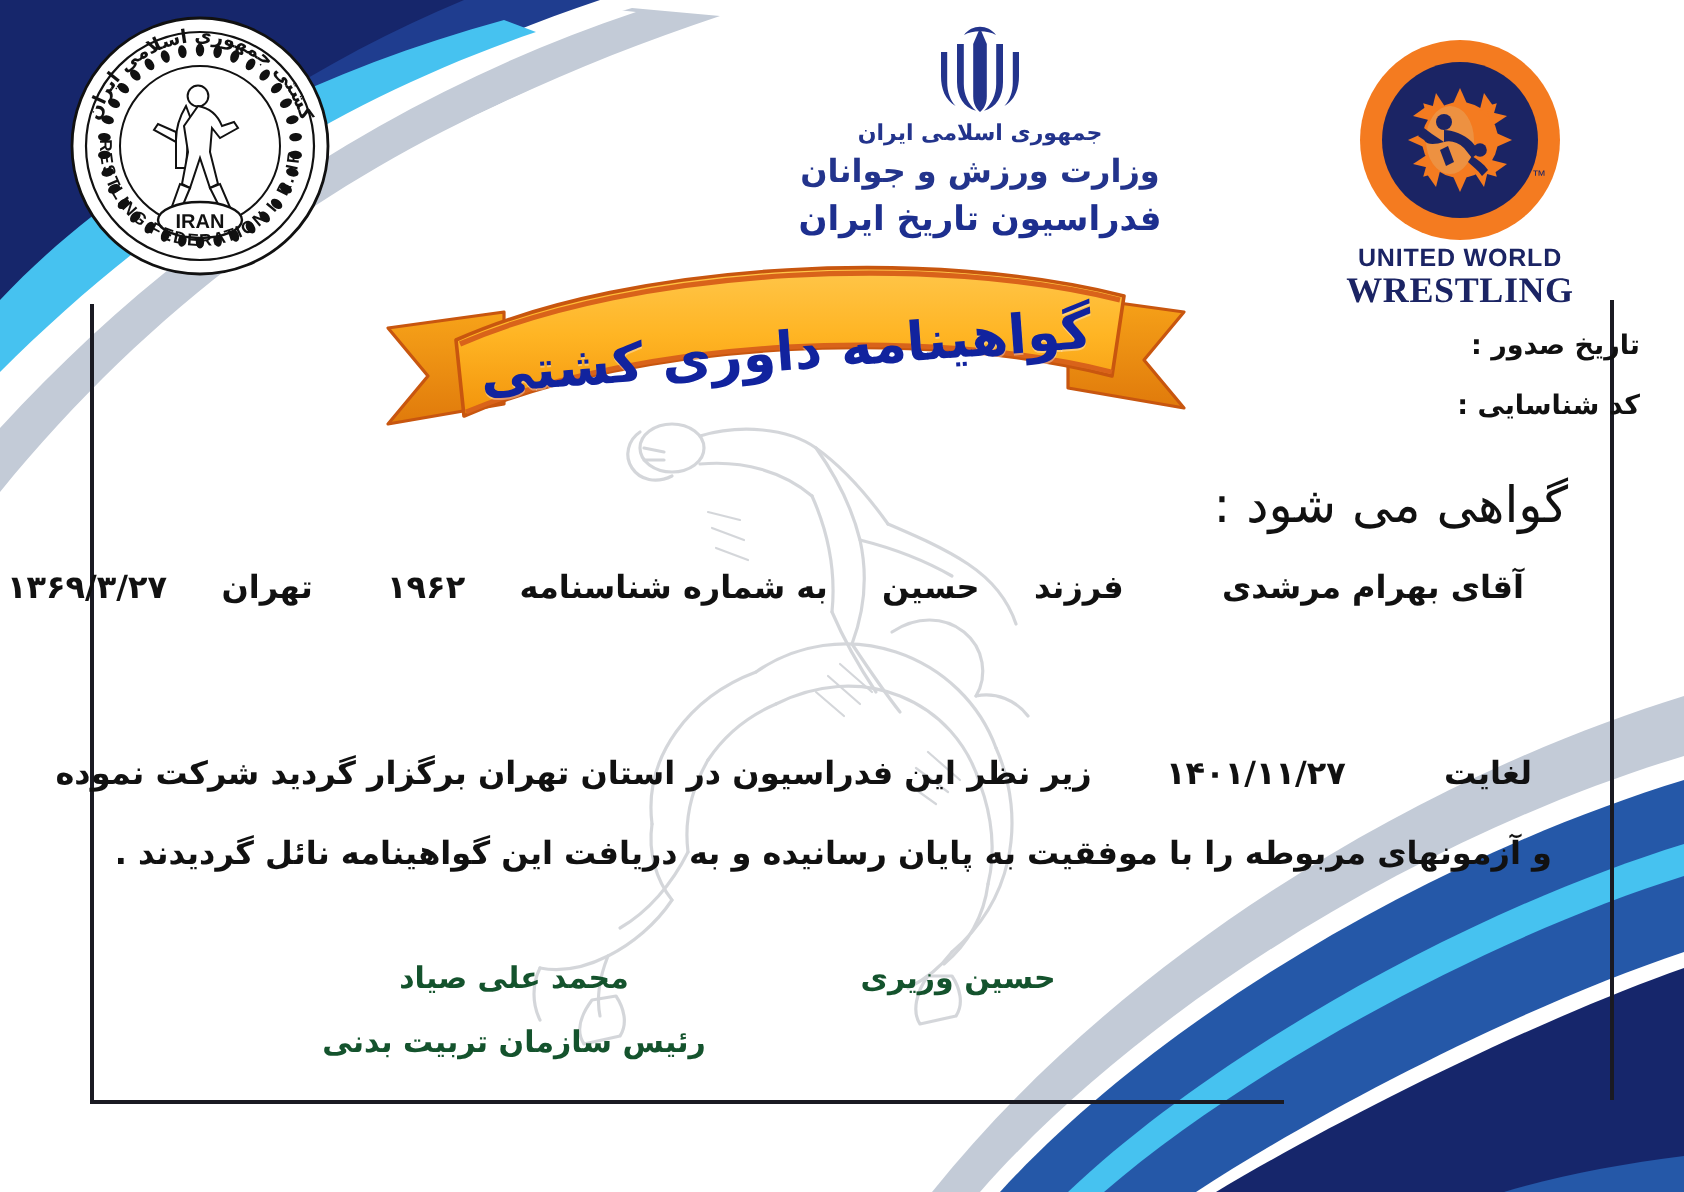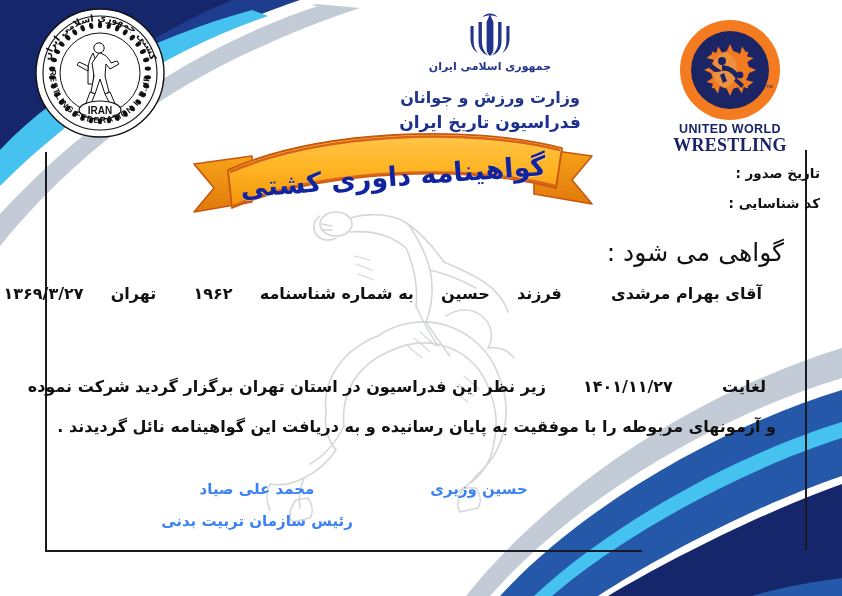--- a/index.html
+++ b/index.html
@@ -43,7 +43,7 @@
   }
   .ministry-l2{
     font-size:16px;font-weight:700;line-height:1.15;
-    color:#23348c;margin:16px 0 6px;
+    color:#23348c;margin:4px 0 6px;
   }
   .ministry-l3{
     font-size:17px;font-weight:700;line-height:1.15;

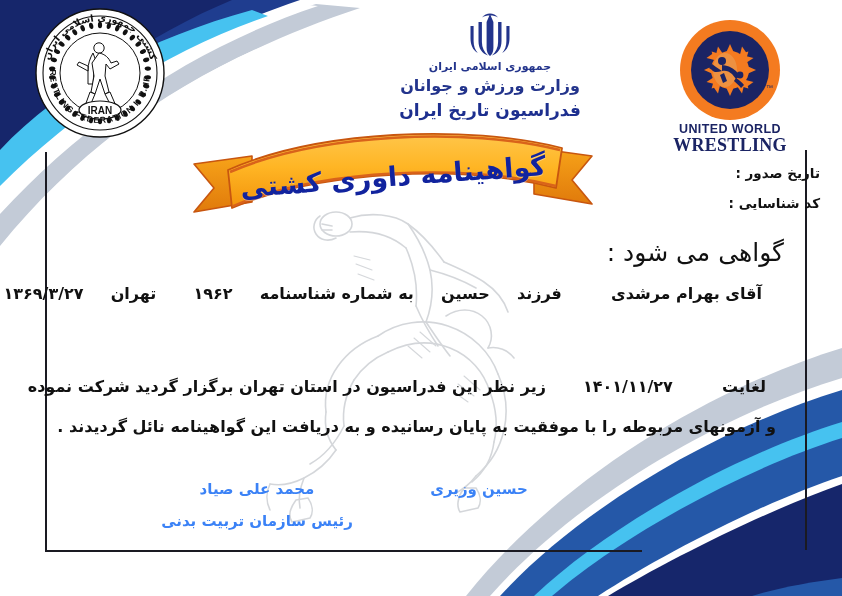--- a/index.html
+++ b/index.html
@@ -109,7 +109,7 @@
   .gap-l{display:inline-block;width:38px;}
 
   
-  .sig{position:absolute;text-align:center;color:#3b82f6;}
+  .sig{position:absolute;text-align:center;color:#14532d;}
   .sig .name{font-size:15px;font-weight:700;line-height:1;margin-bottom:17px;}
   .sig .role{font-size:15px;font-weight:700;line-height:1;}
   #sig-right{right:268px;top:482px;width:190px;}

